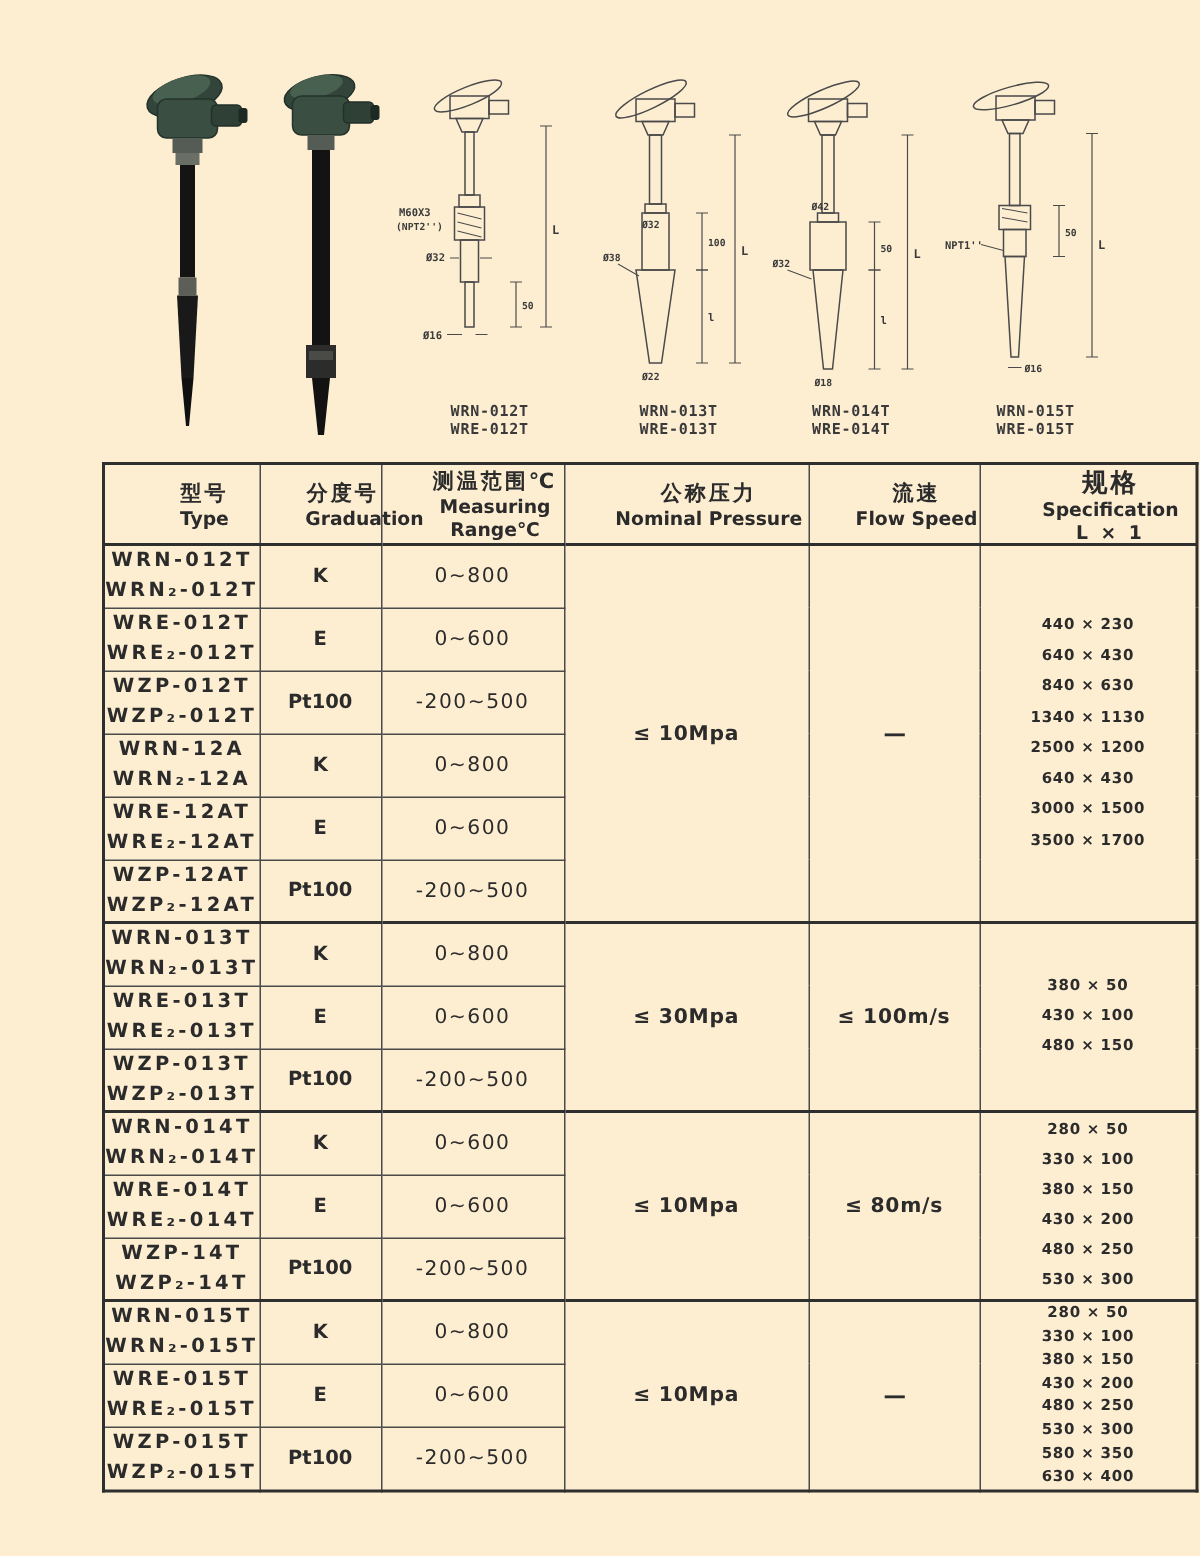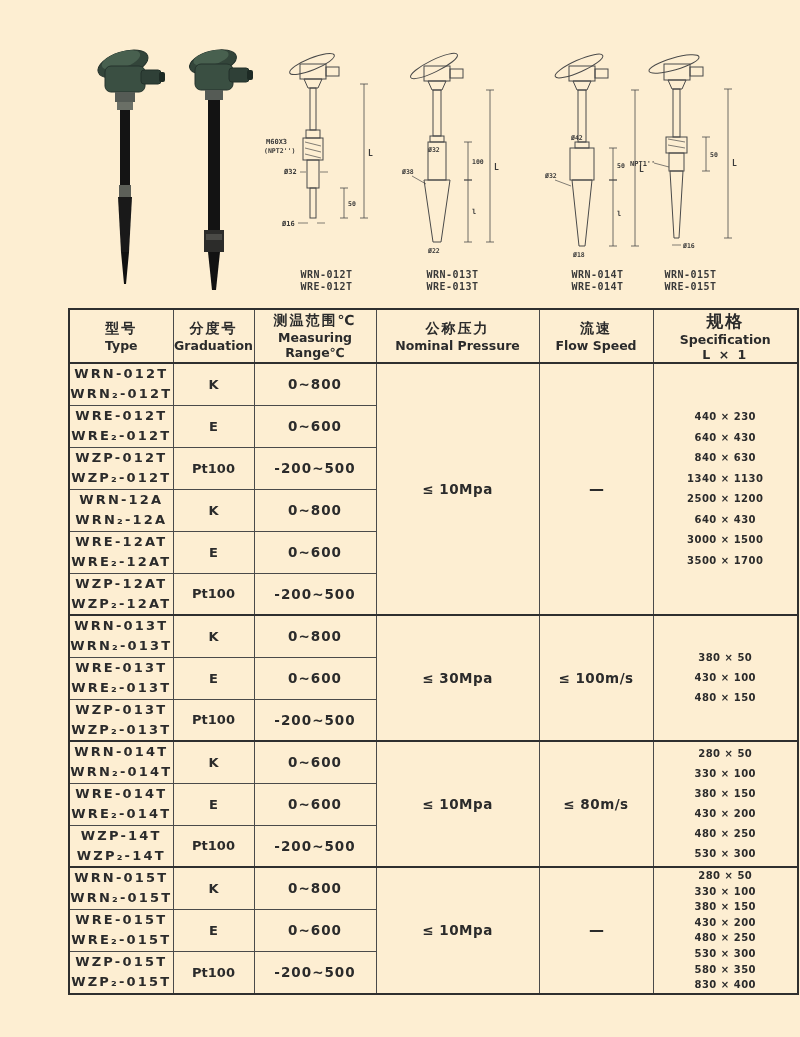--- a/index.html
+++ b/index.html
@@ -150,7 +150,7 @@
   </div>
 </div>
 
-<div class="abs drawing" style="left:535px;">
+<div class="abs drawing" style="left:505px;">
   <svg width="125" height="215" viewBox="0 0 125 215" fill="none" stroke="#4a4a4a" stroke-width="1">
     <ellipse cx="44" cy="16" rx="26" ry="6" transform="rotate(-24 44 16)"></ellipse>
     <rect x="34" y="16" width="26" height="15"></rect>

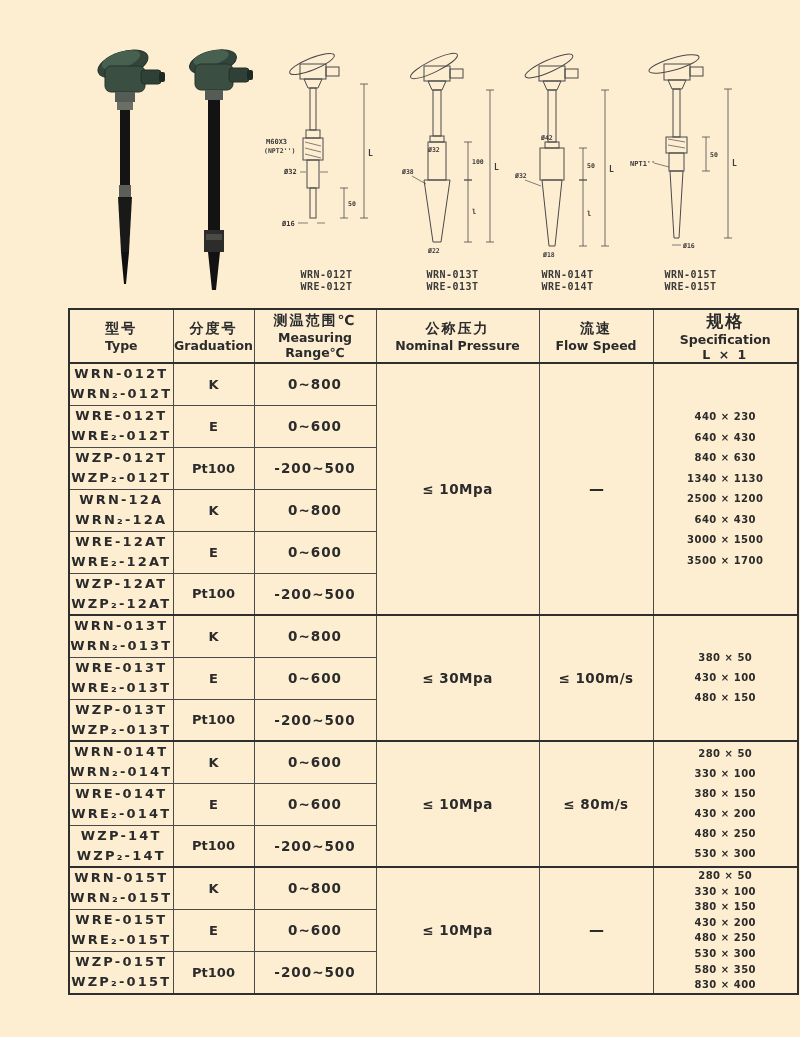--- a/index.html
+++ b/index.html
@@ -35,7 +35,7 @@
     text-align:center; vertical-align:middle;
     padding:0;
   }
-  .spec-table thead th { height:50px; border-bottom:2px solid #2f2f2f; }
+  .spec-table thead th { height:50px; border-bottom:2px solid #2f2f2f;padding-left:30px; }
   .spec-table tbody td { height:42px; }
   tr.group-start td { border-top:2px solid #2f2f2f; }
 

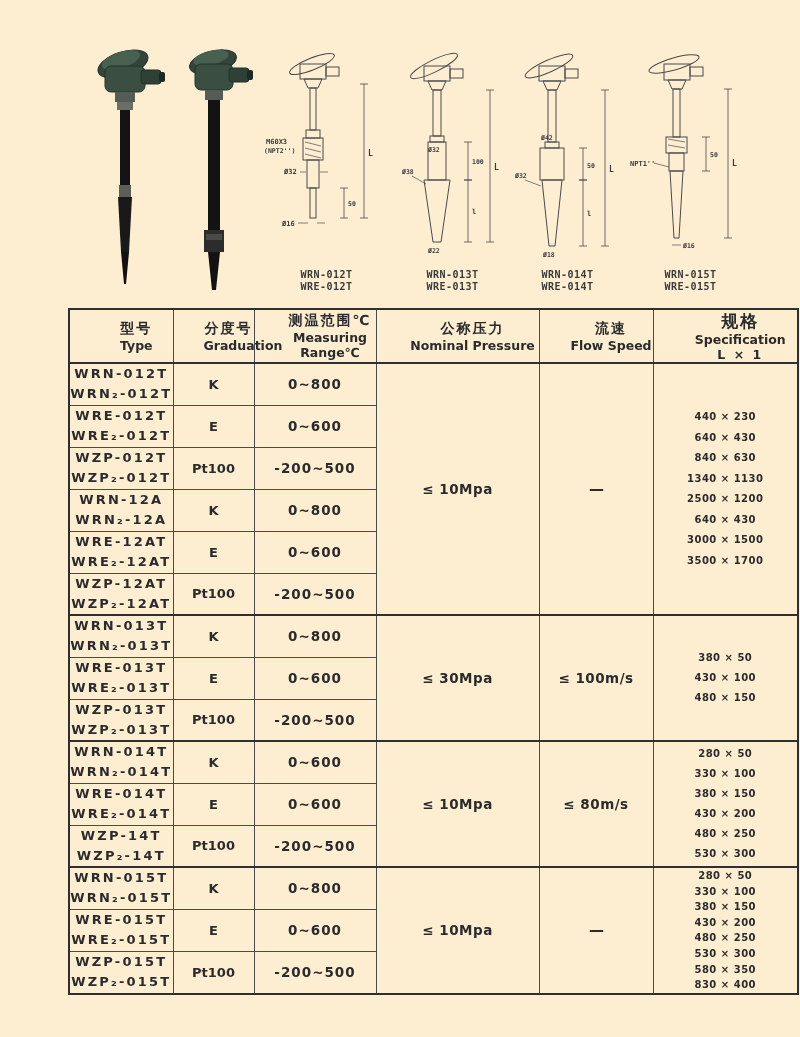--- a/index.html
+++ b/index.html
@@ -45,7 +45,7 @@
 
   .model { font-size:13px; font-weight:bold; letter-spacing:2.2px; line-height:20px; }
   .grad  { font-size:13px; font-weight:bold; }
-  .range { font-size:13.5px; font-weight:bold; letter-spacing:1px; }
+  .range { font-size:13.5px; font-weight:normal; letter-spacing:1px; }
   .press, .flow { font-size:13.5px; font-weight:bold; letter-spacing:.5px;margin-left:12px; }
   .flow-dash { font-size:15px; letter-spacing:-1px; }
 

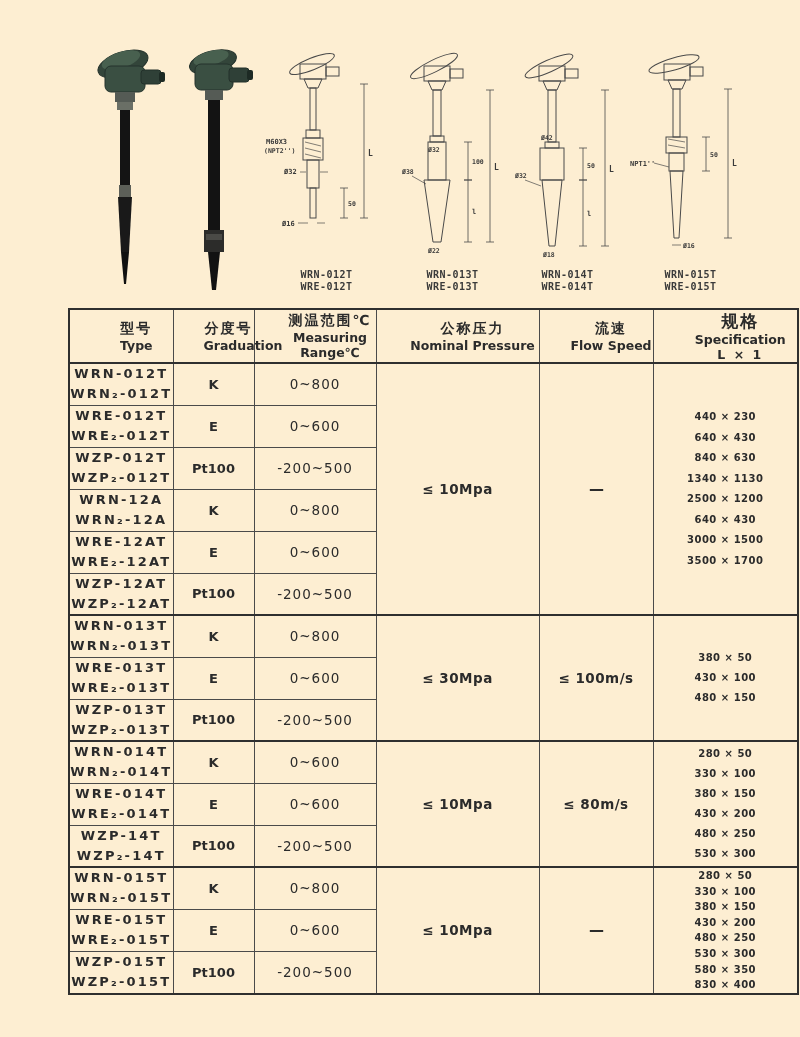--- a/index.html
+++ b/index.html
@@ -423,7 +423,7 @@
           <span>480 × 250</span>
           <span>530 × 300</span>
           <span>580 × 350</span>
-          <span>830 × 400</span>
+          <span>630 × 400</span>
         </div>
       </td>
     </tr>

